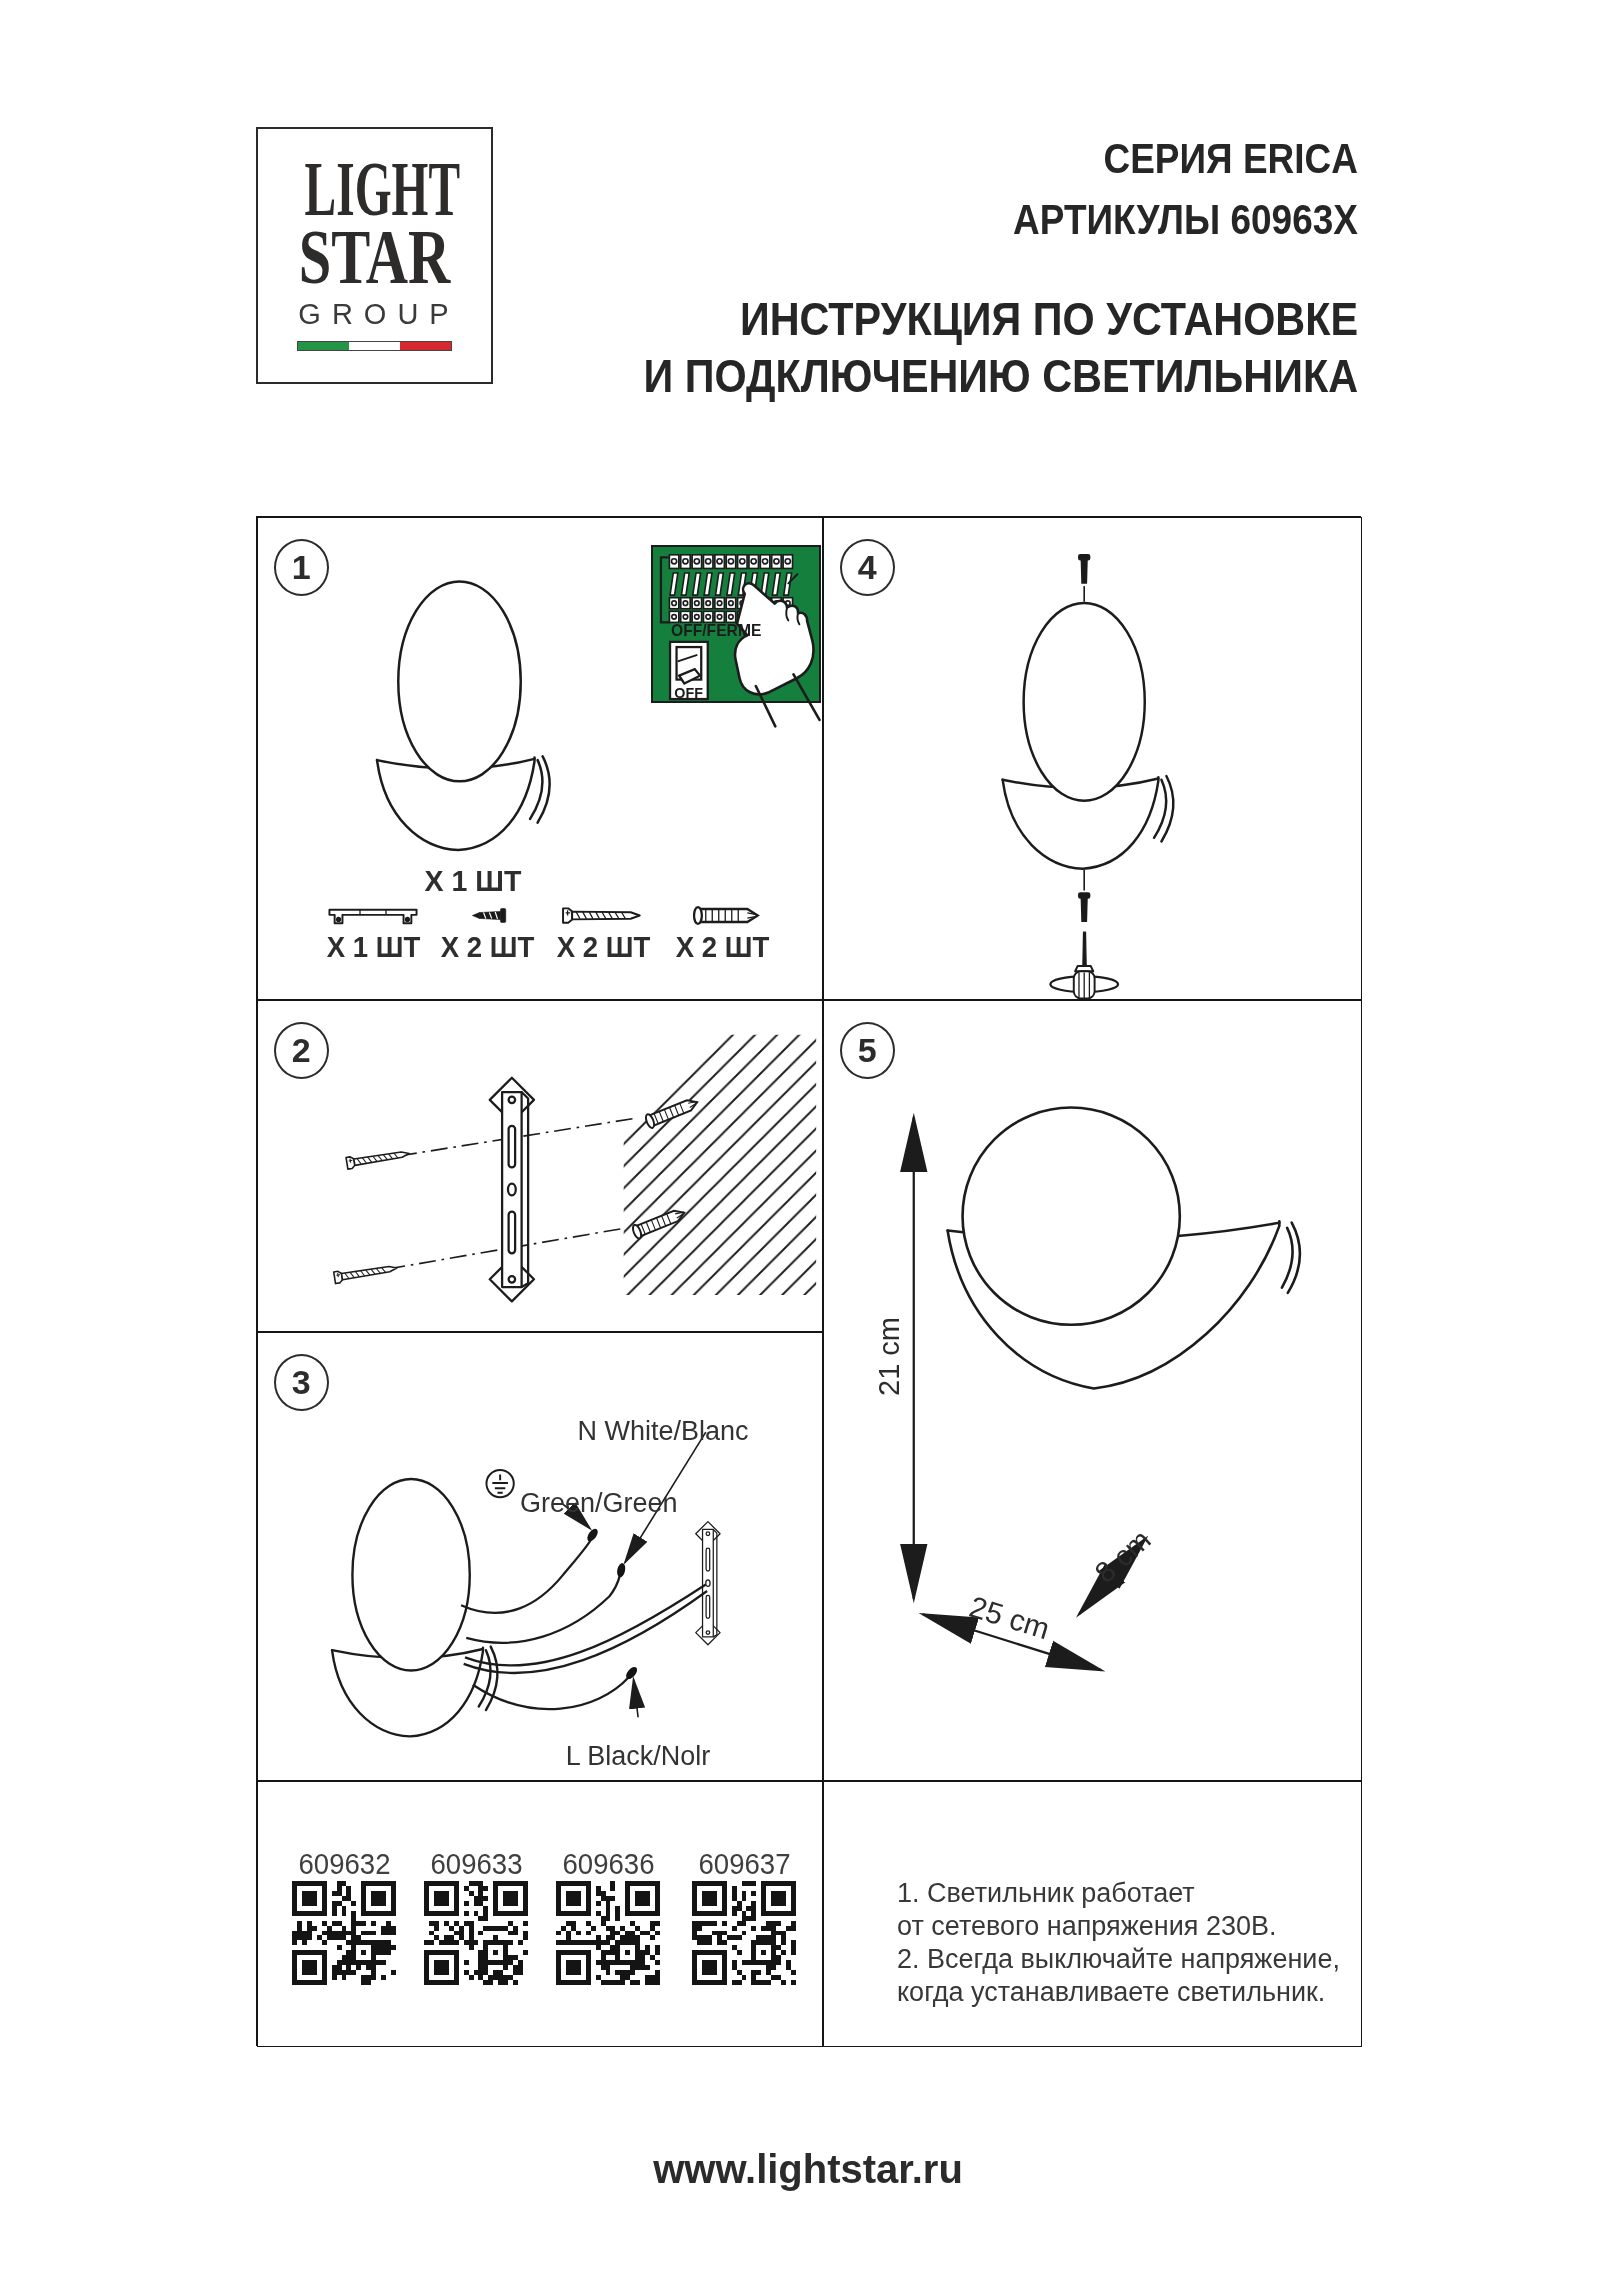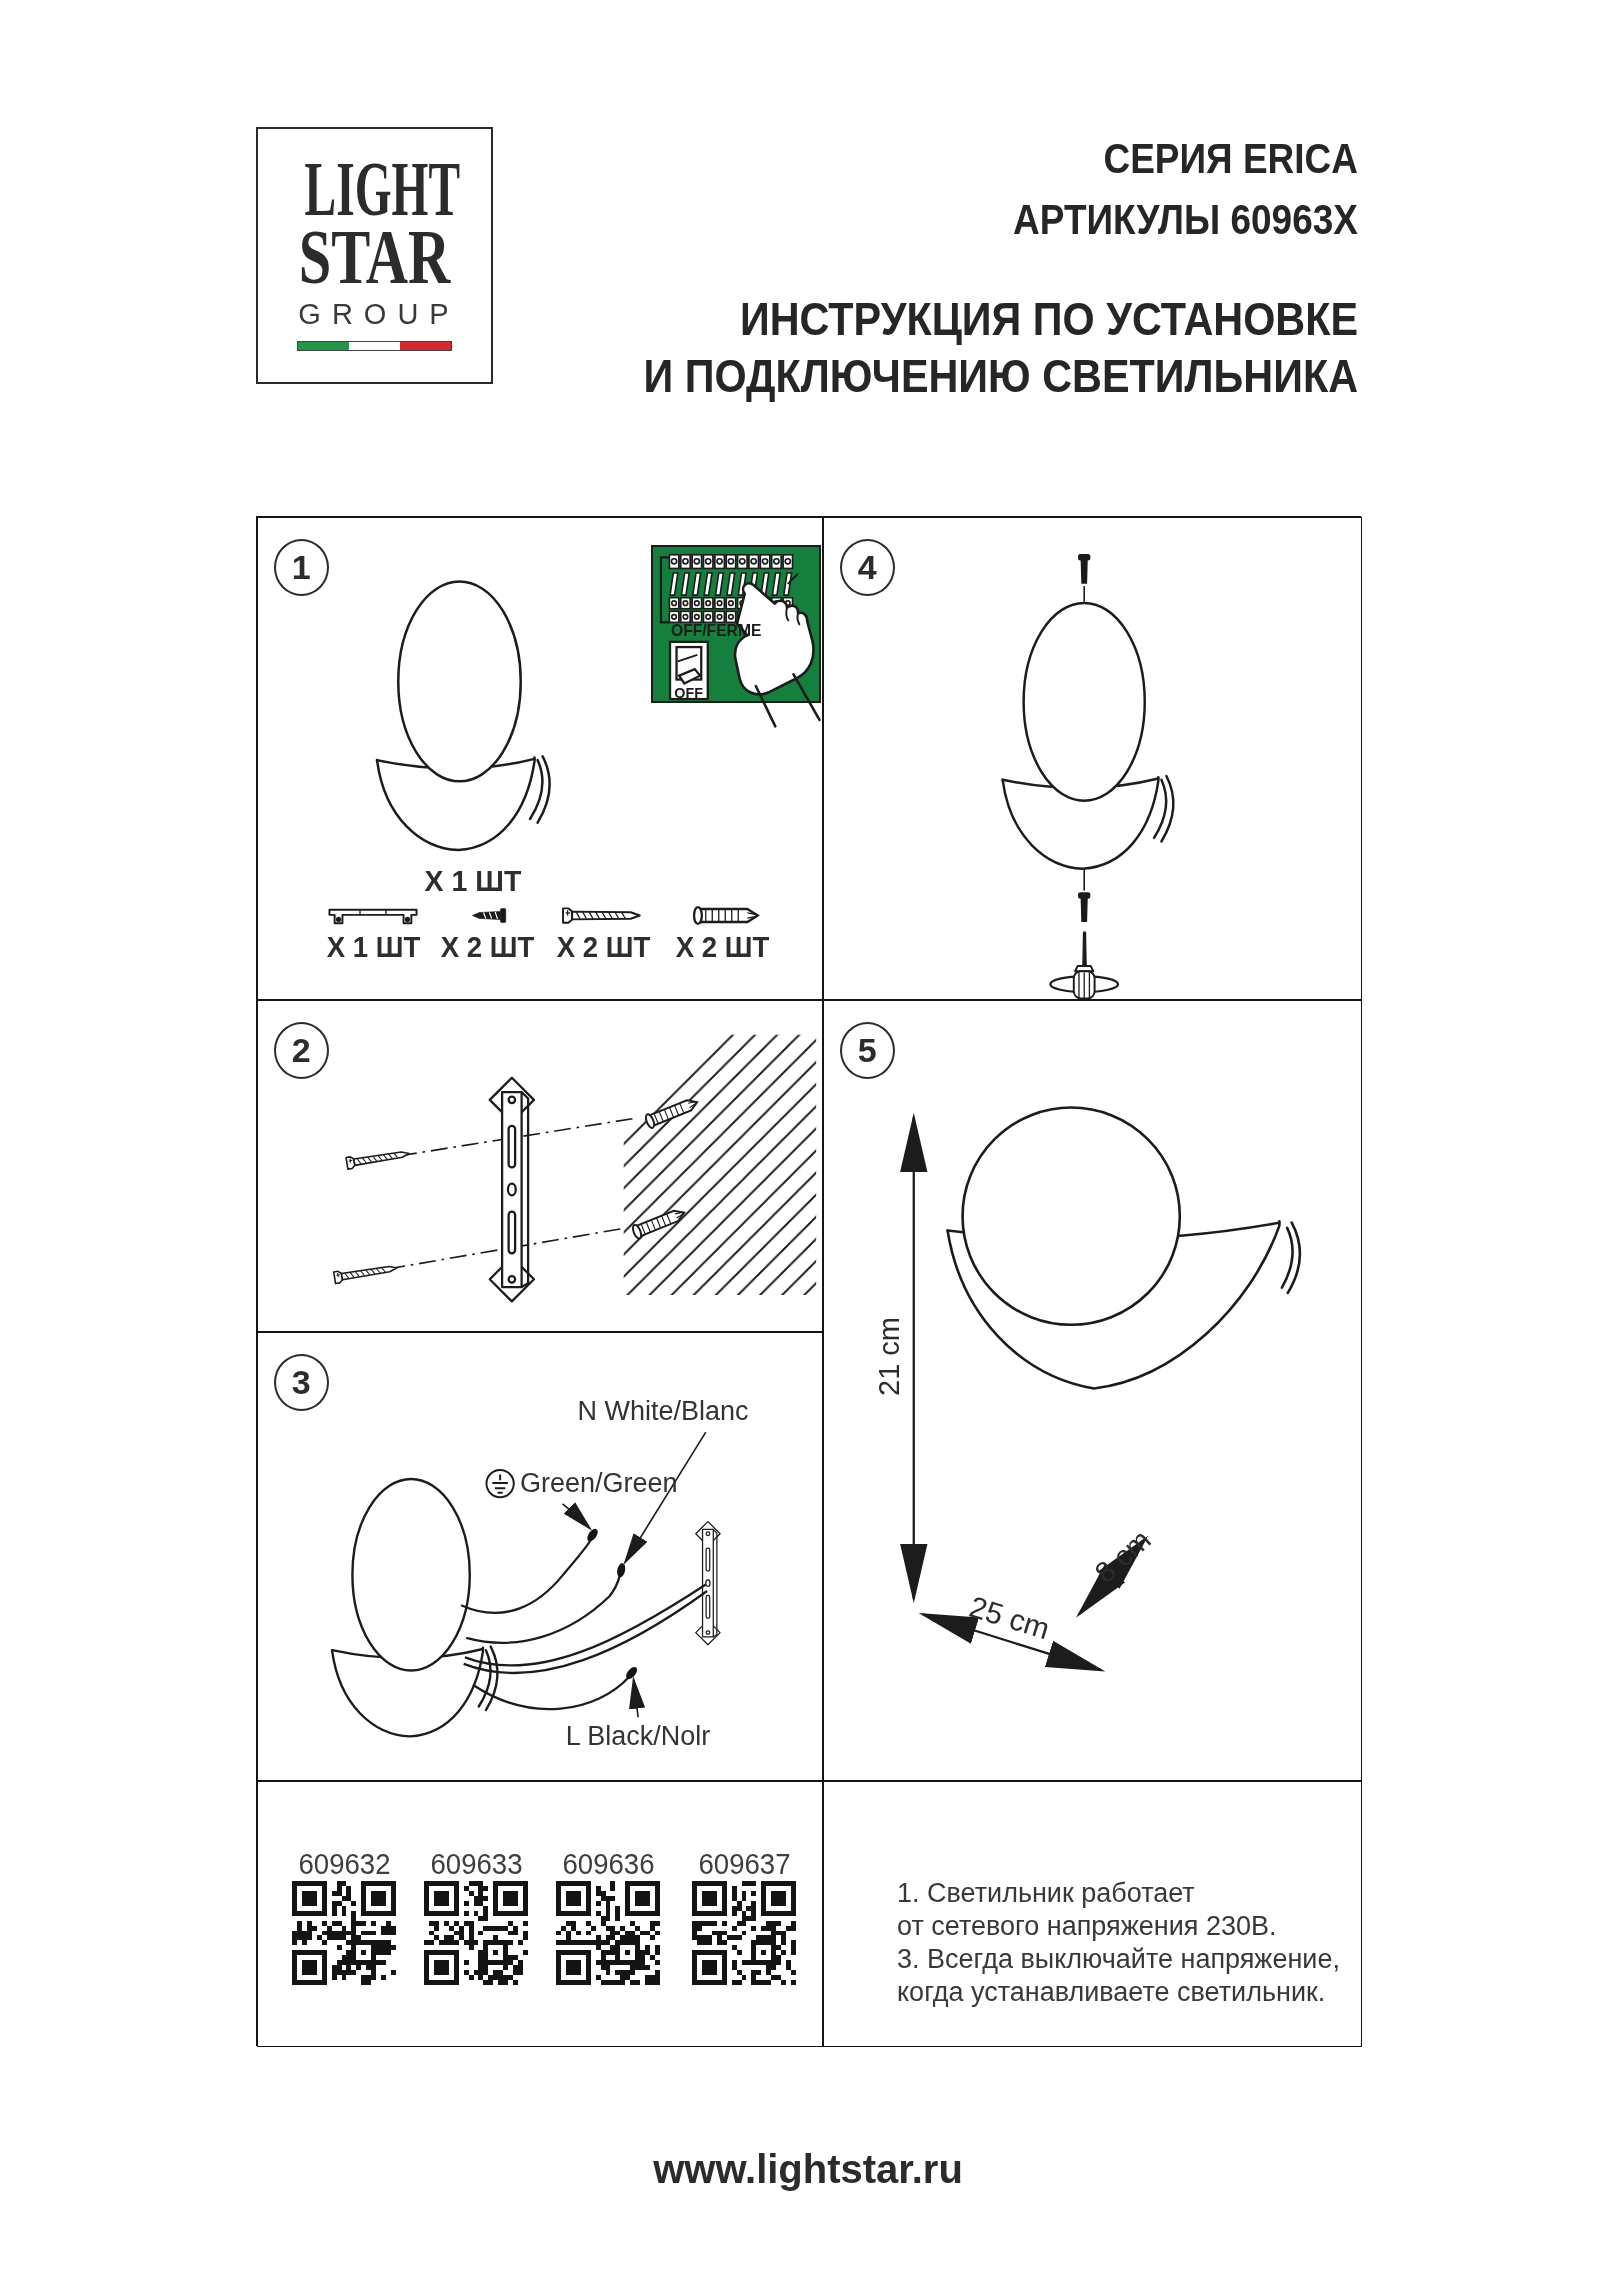--- a/index.html
+++ b/index.html
@@ -29,7 +29,7 @@
          display:flex;align-items:center;justify-content:center;font-size:34px;font-weight:bold;color:#2c2c2c;background:#fff;z-index:3;}
   .qty{font-weight:bold;font-size:29px;color:#2e2e2e;text-align:center;transform:scaleX(.95);white-space:nowrap;}
   .qty-main{font-size:30px;}
-  .wire-lbl{font-size:27px;color:#333;white-space:nowrap;}
+  .wire-lbl{font-size:27px;color:#333;white-space:nowrap;margin-top:20px;}
   .dim-lbl{font-size:29px;color:#2c2c2c;text-align:center;white-space:nowrap;}
   .inset{position:absolute;left:393px;top:27px;width:170px;height:158px;border:2px solid #1c1c1c;box-sizing:border-box;background:#15803d;}
   .inset-offferme{position:absolute;left:18px;top:74px;font-size:17px;font-weight:bold;letter-spacing:0;

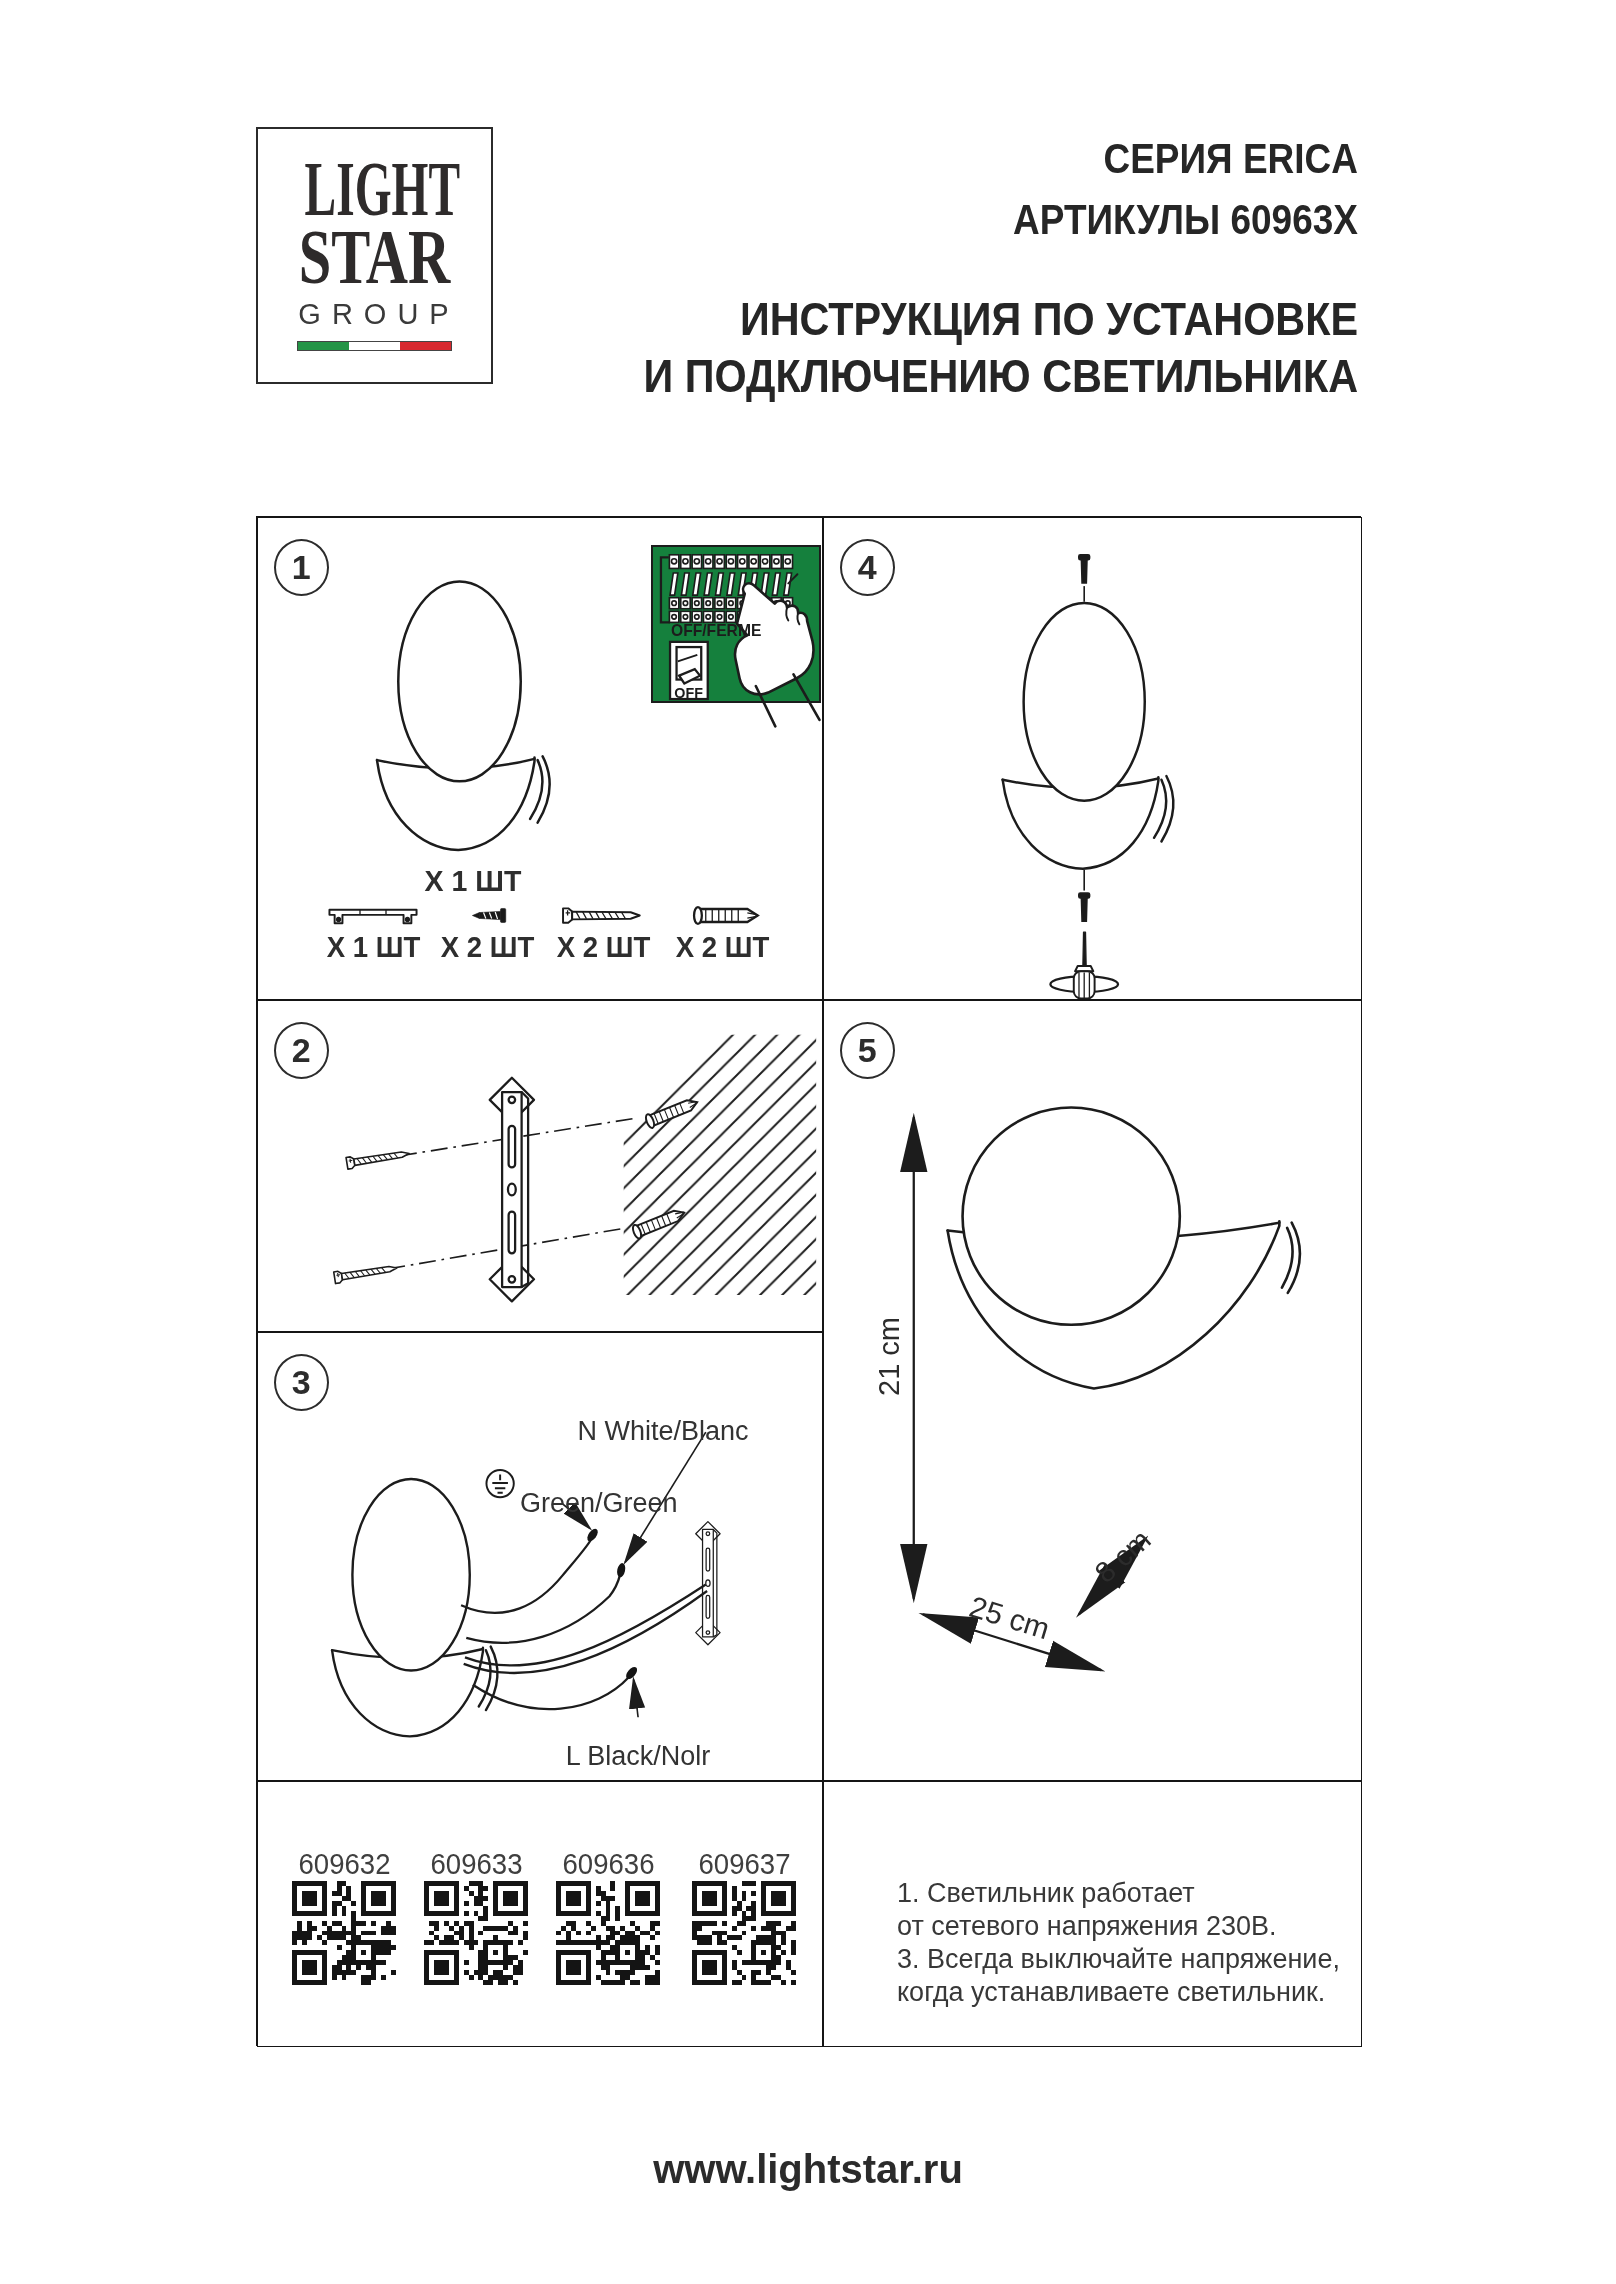--- a/index.html
+++ b/index.html
@@ -1287,7 +1287,7 @@
       <div class="notes">
         <div>1. Светильник работает</div>
         <div>от сетевого напряжения 230В.</div>
-        <div>3. Всегда выключайте напряжение,</div>
+        <div>2. Всегда выключайте напряжение,</div>
         <div>когда устанавливаете светильник.</div>
       </div>
     </div>

